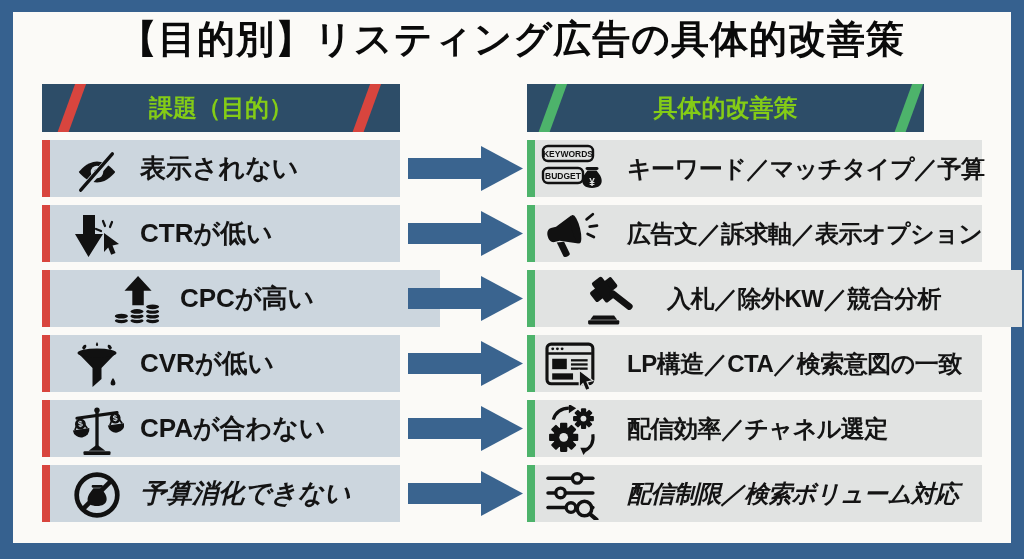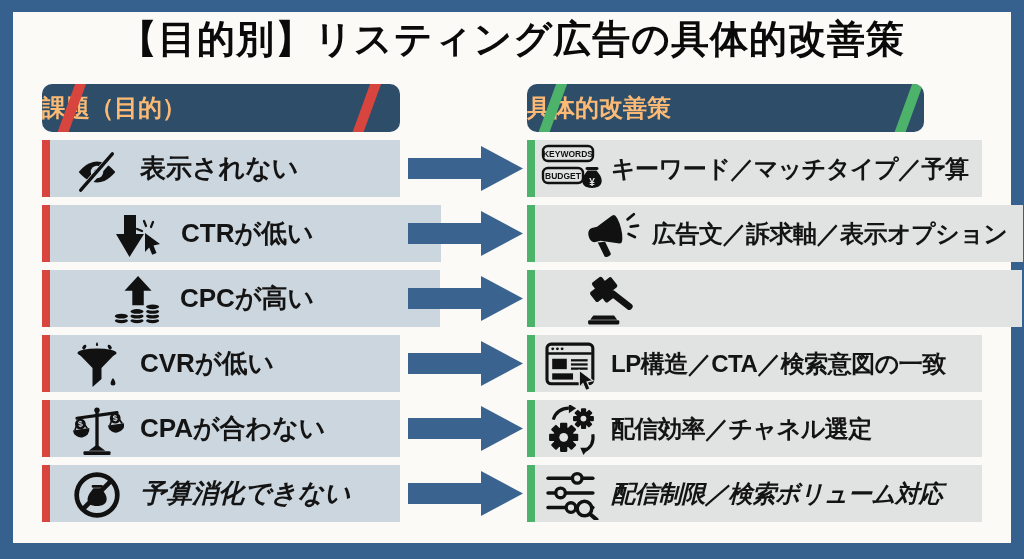--- a/index.html
+++ b/index.html
@@ -20,10 +20,9 @@
   }
   .col-header{
     position:absolute;top:84px;height:48px;background:#2d4d68;
-    color:#fdba74;font-size:24px;font-weight:bold;
-    display:flex;align-items:center;justify-content:flex-start;
+    color:#84cc16;font-size:24px;font-weight:bold;
+    display:flex;align-items:center;justify-content:center;
     overflow:hidden;
-    border-radius:10px;
   }
   .hdr-left{left:42px;width:358px;}
   .hdr-right{left:527px;width:397px;}

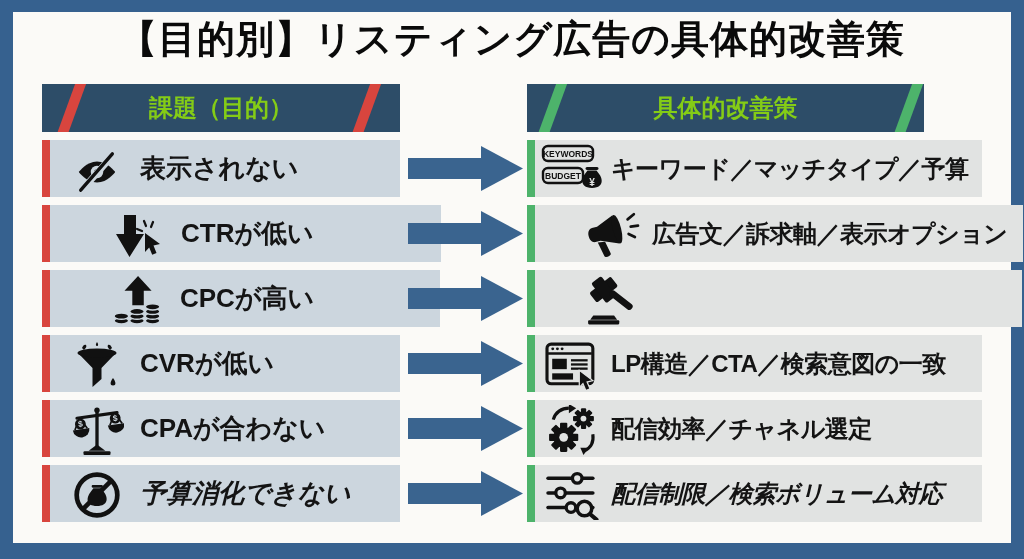--- a/index.html
+++ b/index.html
@@ -56,7 +56,7 @@
     font-size:26px;font-weight:bold;color:#141414;margin-left:14px;
     white-space:nowrap;
   }
-  .row-right .row-text{font-size:24px;margin-left:8px;letter-spacing:-0.5px;}
+  .row-right .row-text{font-size:24px;margin-left:24px;letter-spacing:-0.5px;}
 
   .arrow{
     position:absolute;left:402px;width:123px;height:51px;

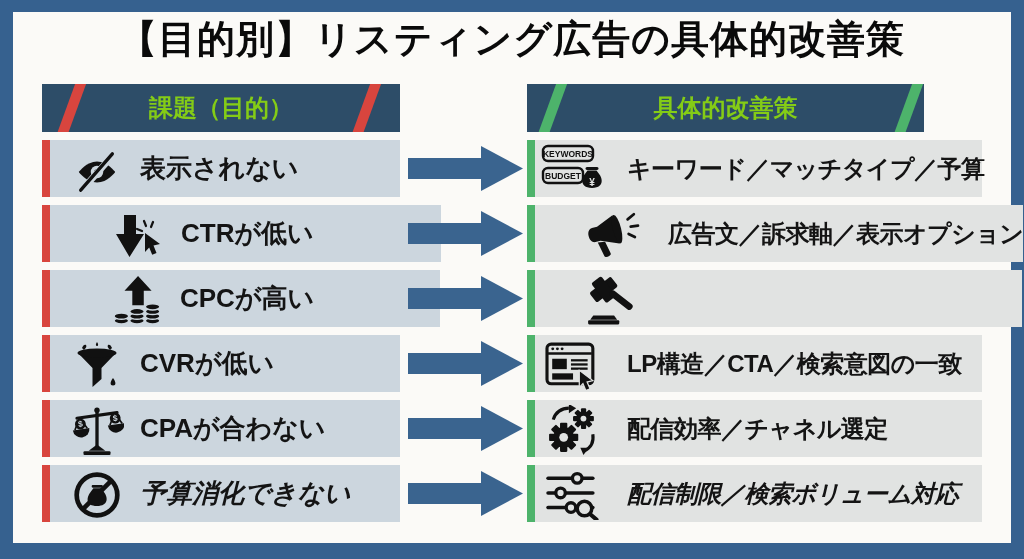--- a/index.html
+++ b/index.html
@@ -45,7 +45,7 @@
   }
   .accent.red{background:#d8453e;}
   .accent.green{background:#4db36b;}
-  .r0{top:140px;}.r1{top:205px;padding-left:41px;}.r2{top:270px;padding-left:40px;}.r3{top:335px;}.r4{top:400px;}.r5{top:465px;font-style:italic;}
+  .r0{top:140px;}.r1{top:205px;}.r2{top:270px;padding-left:40px;}.r3{top:335px;}.r4{top:400px;}.r5{top:465px;font-style:italic;}
 
   .icon-box{
     width:58px;height:52px;margin-left:26px;flex:0 0 auto;

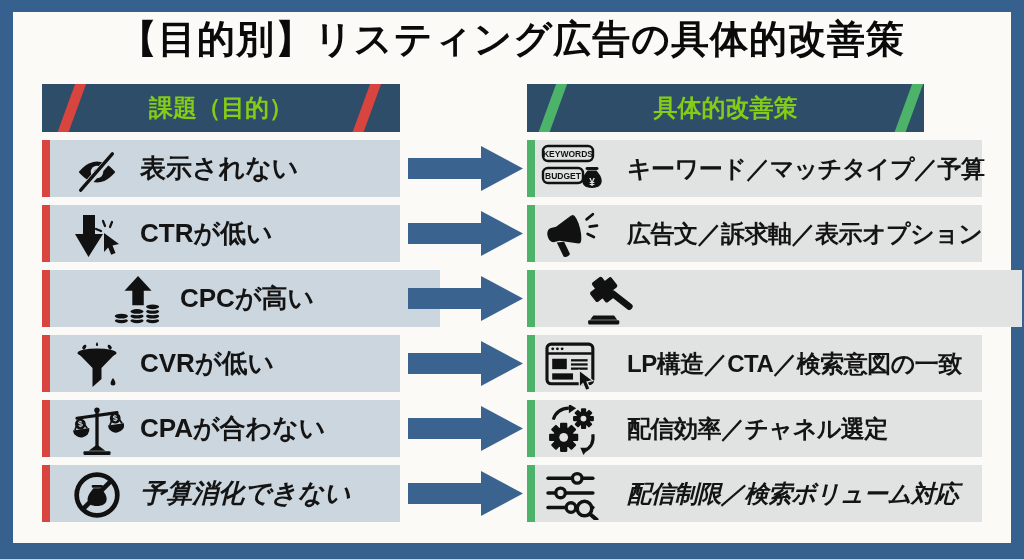--- a/index.html
+++ b/index.html
@@ -273,6 +273,7 @@
       <rect class="ink" x="3" y="43.5" width="30" height="4" rx="1"></rect>
     </svg>
   </div>
+  <div class="row-text">入札／除外KW／競合分析</div>
 </div>
 
 <div class="row row-right r3">

